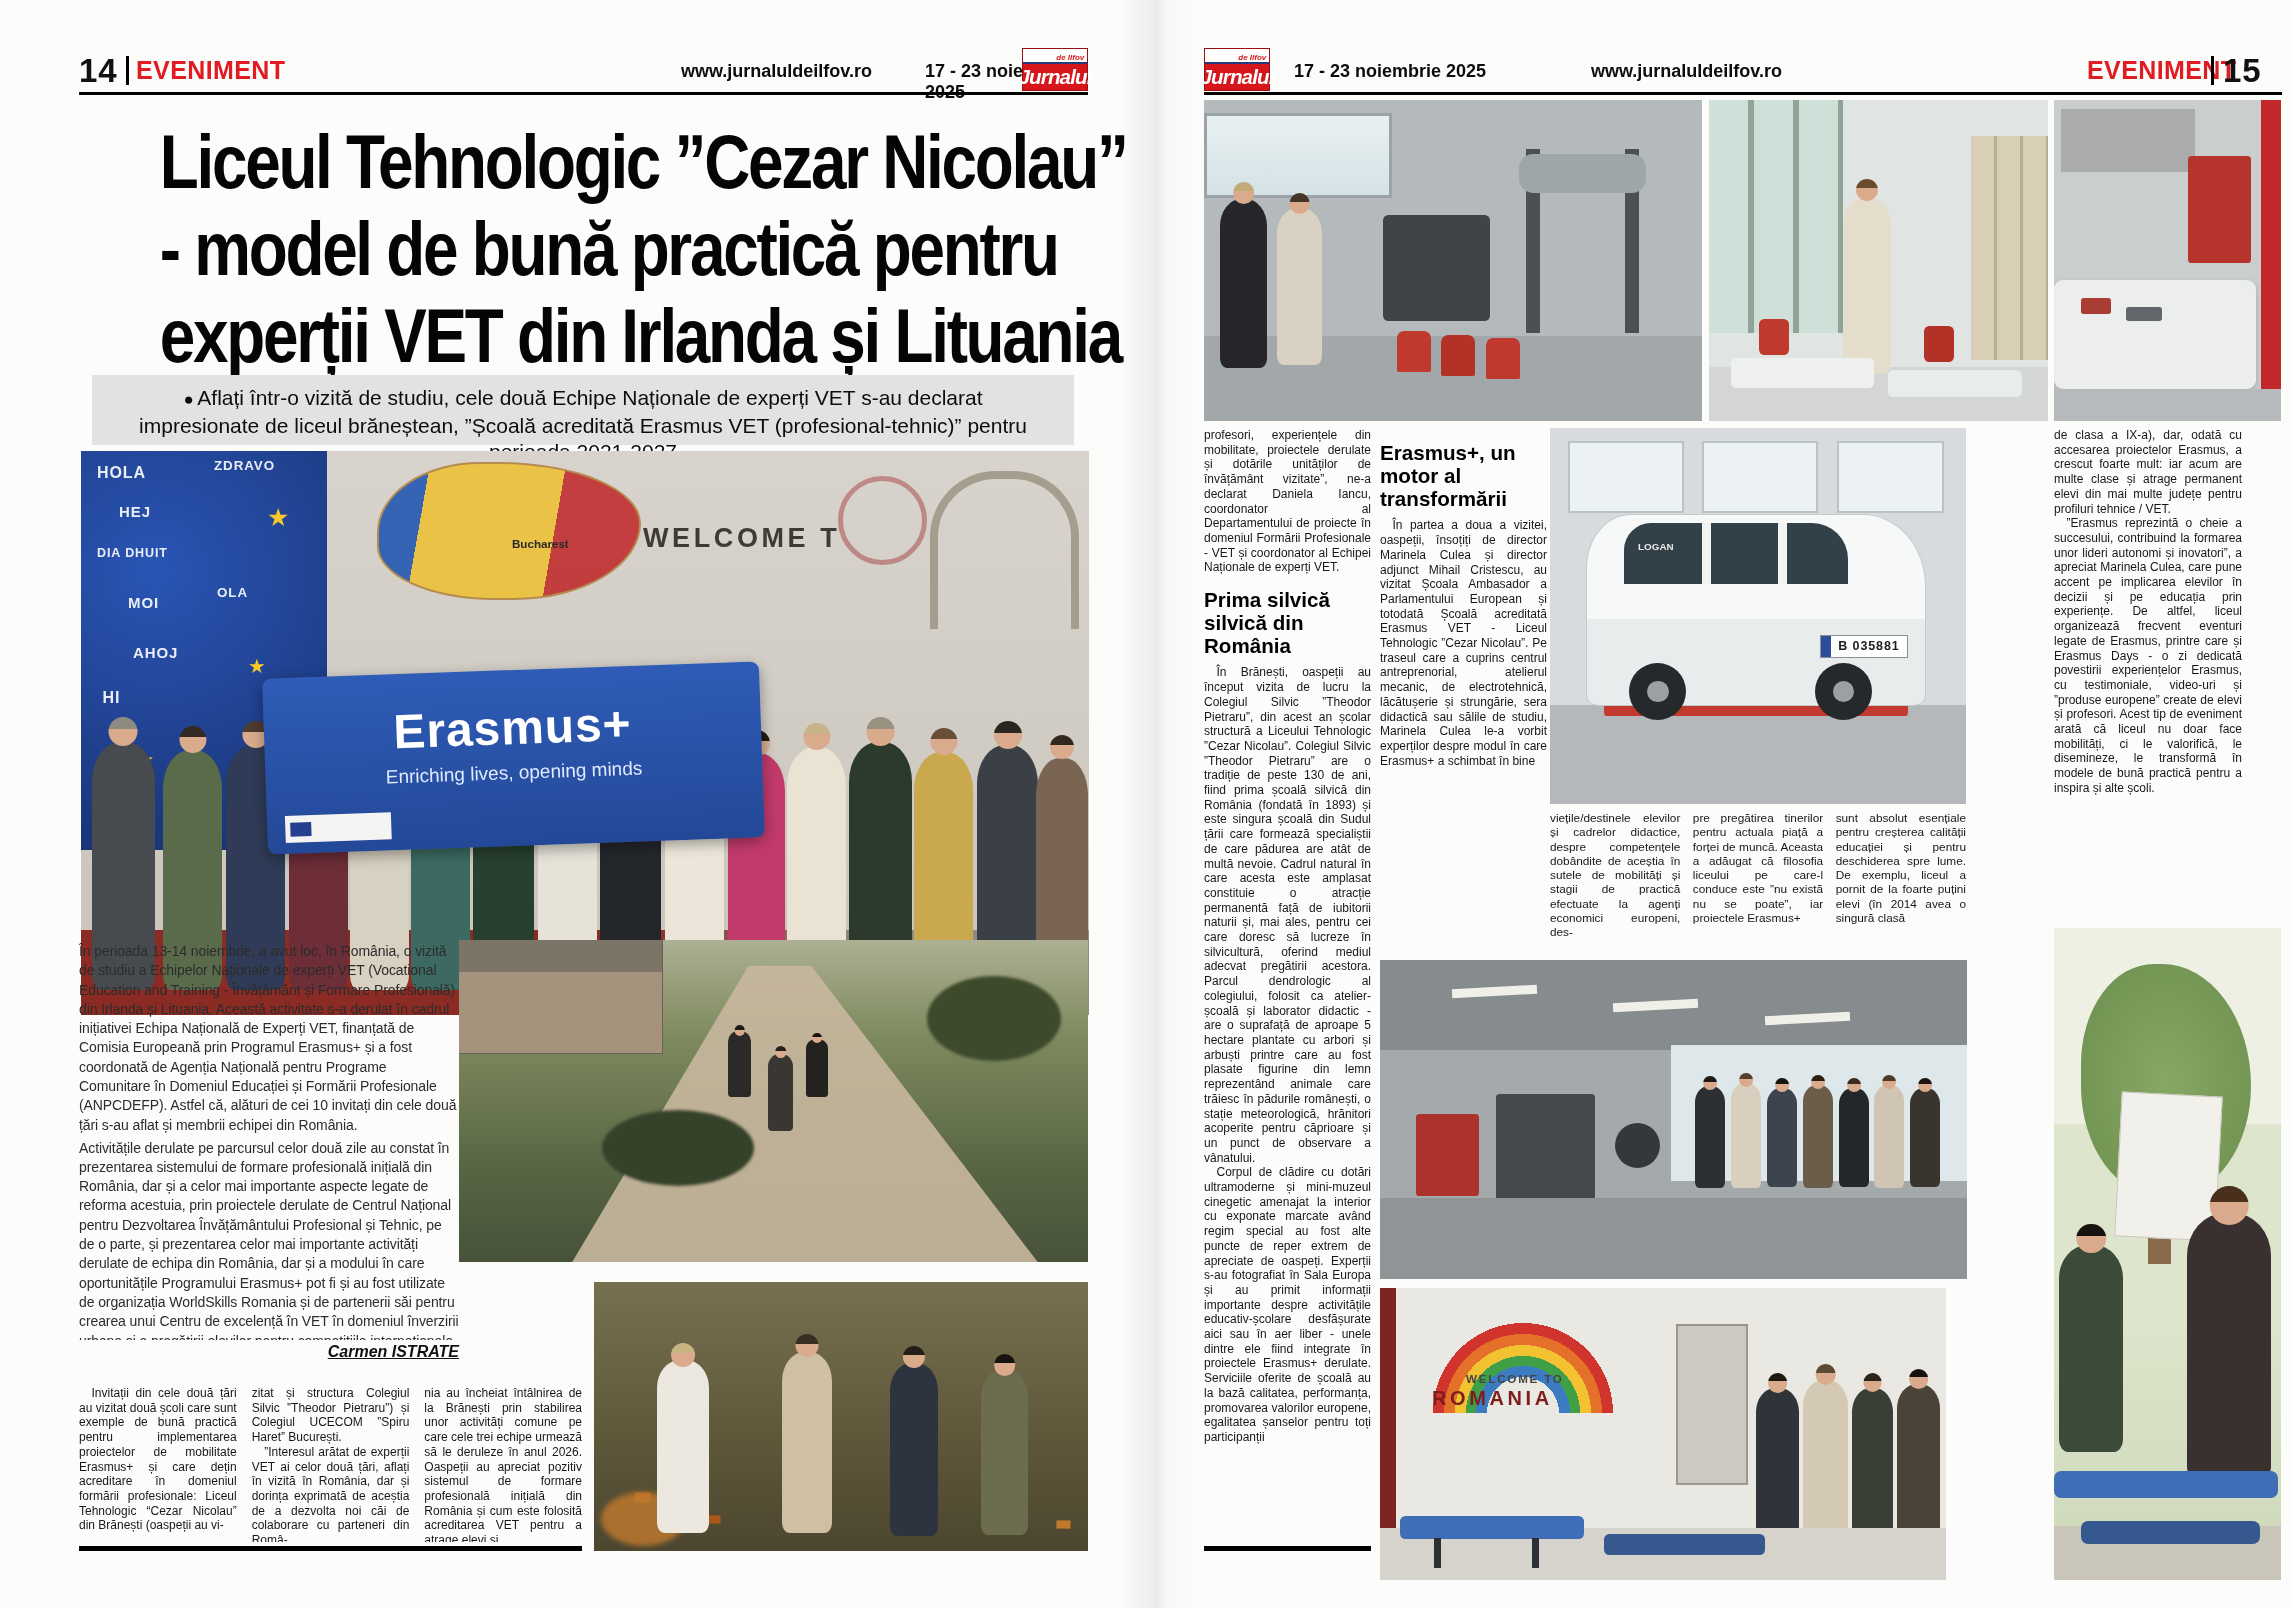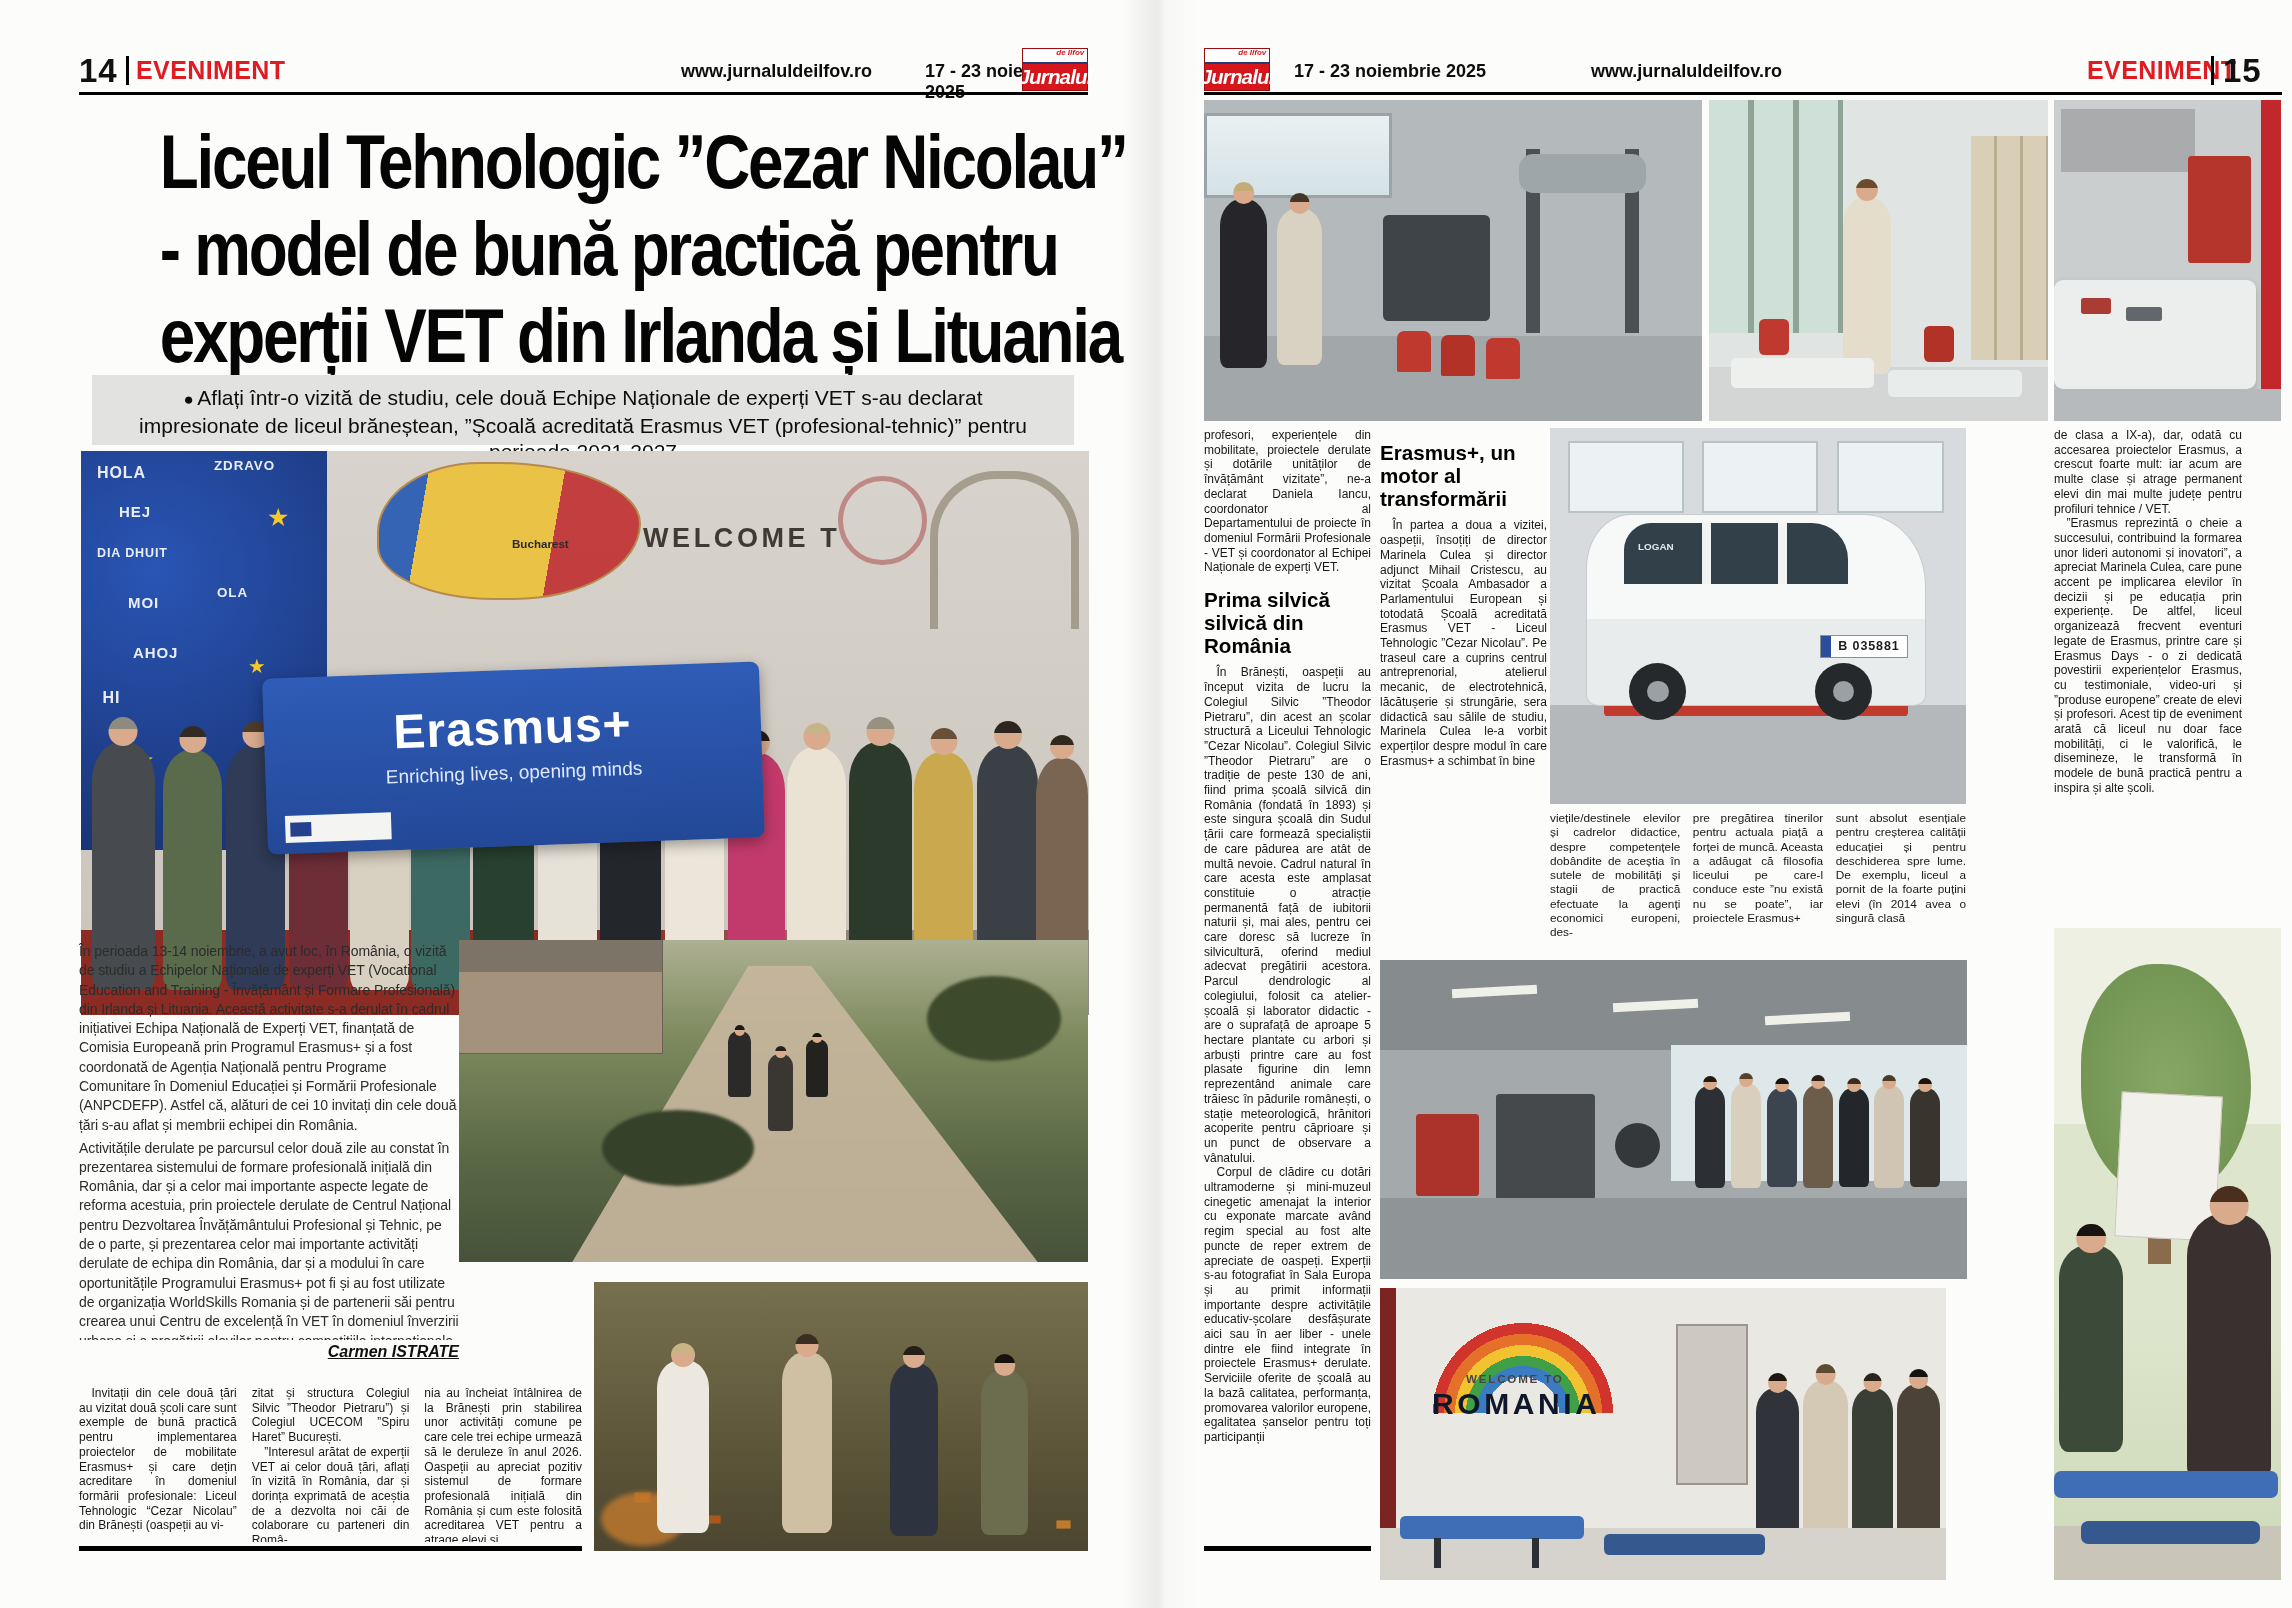--- a/index.html
+++ b/index.html
@@ -19,7 +19,7 @@
   .rule-b{position:absolute;background:#000;height:4.5px}
   .logo{position:absolute;width:66px;height:43px;background:#d6161b;border:0.9px solid #9c0d11;
         display:flex;flex-direction:column;box-sizing:border-box}
-  .logo-top{height:12.5px;background:#fff;display:flex;align-items:flex-start;justify-content:flex-end;
+  .logo-top{height:12.5px;background:#fff;display:flex;align-items:flex-end;justify-content:flex-end;
             border-bottom:2.7px solid #233a7d;padding:0 2.7px}
   .logo-sub{color:#d6161b;font-size:8px;font-weight:bold;font-style:italic;line-height:1}
   .logo-main{flex:1;color:#fff;font-size:20.6px;font-weight:bold;font-style:italic;display:flex;

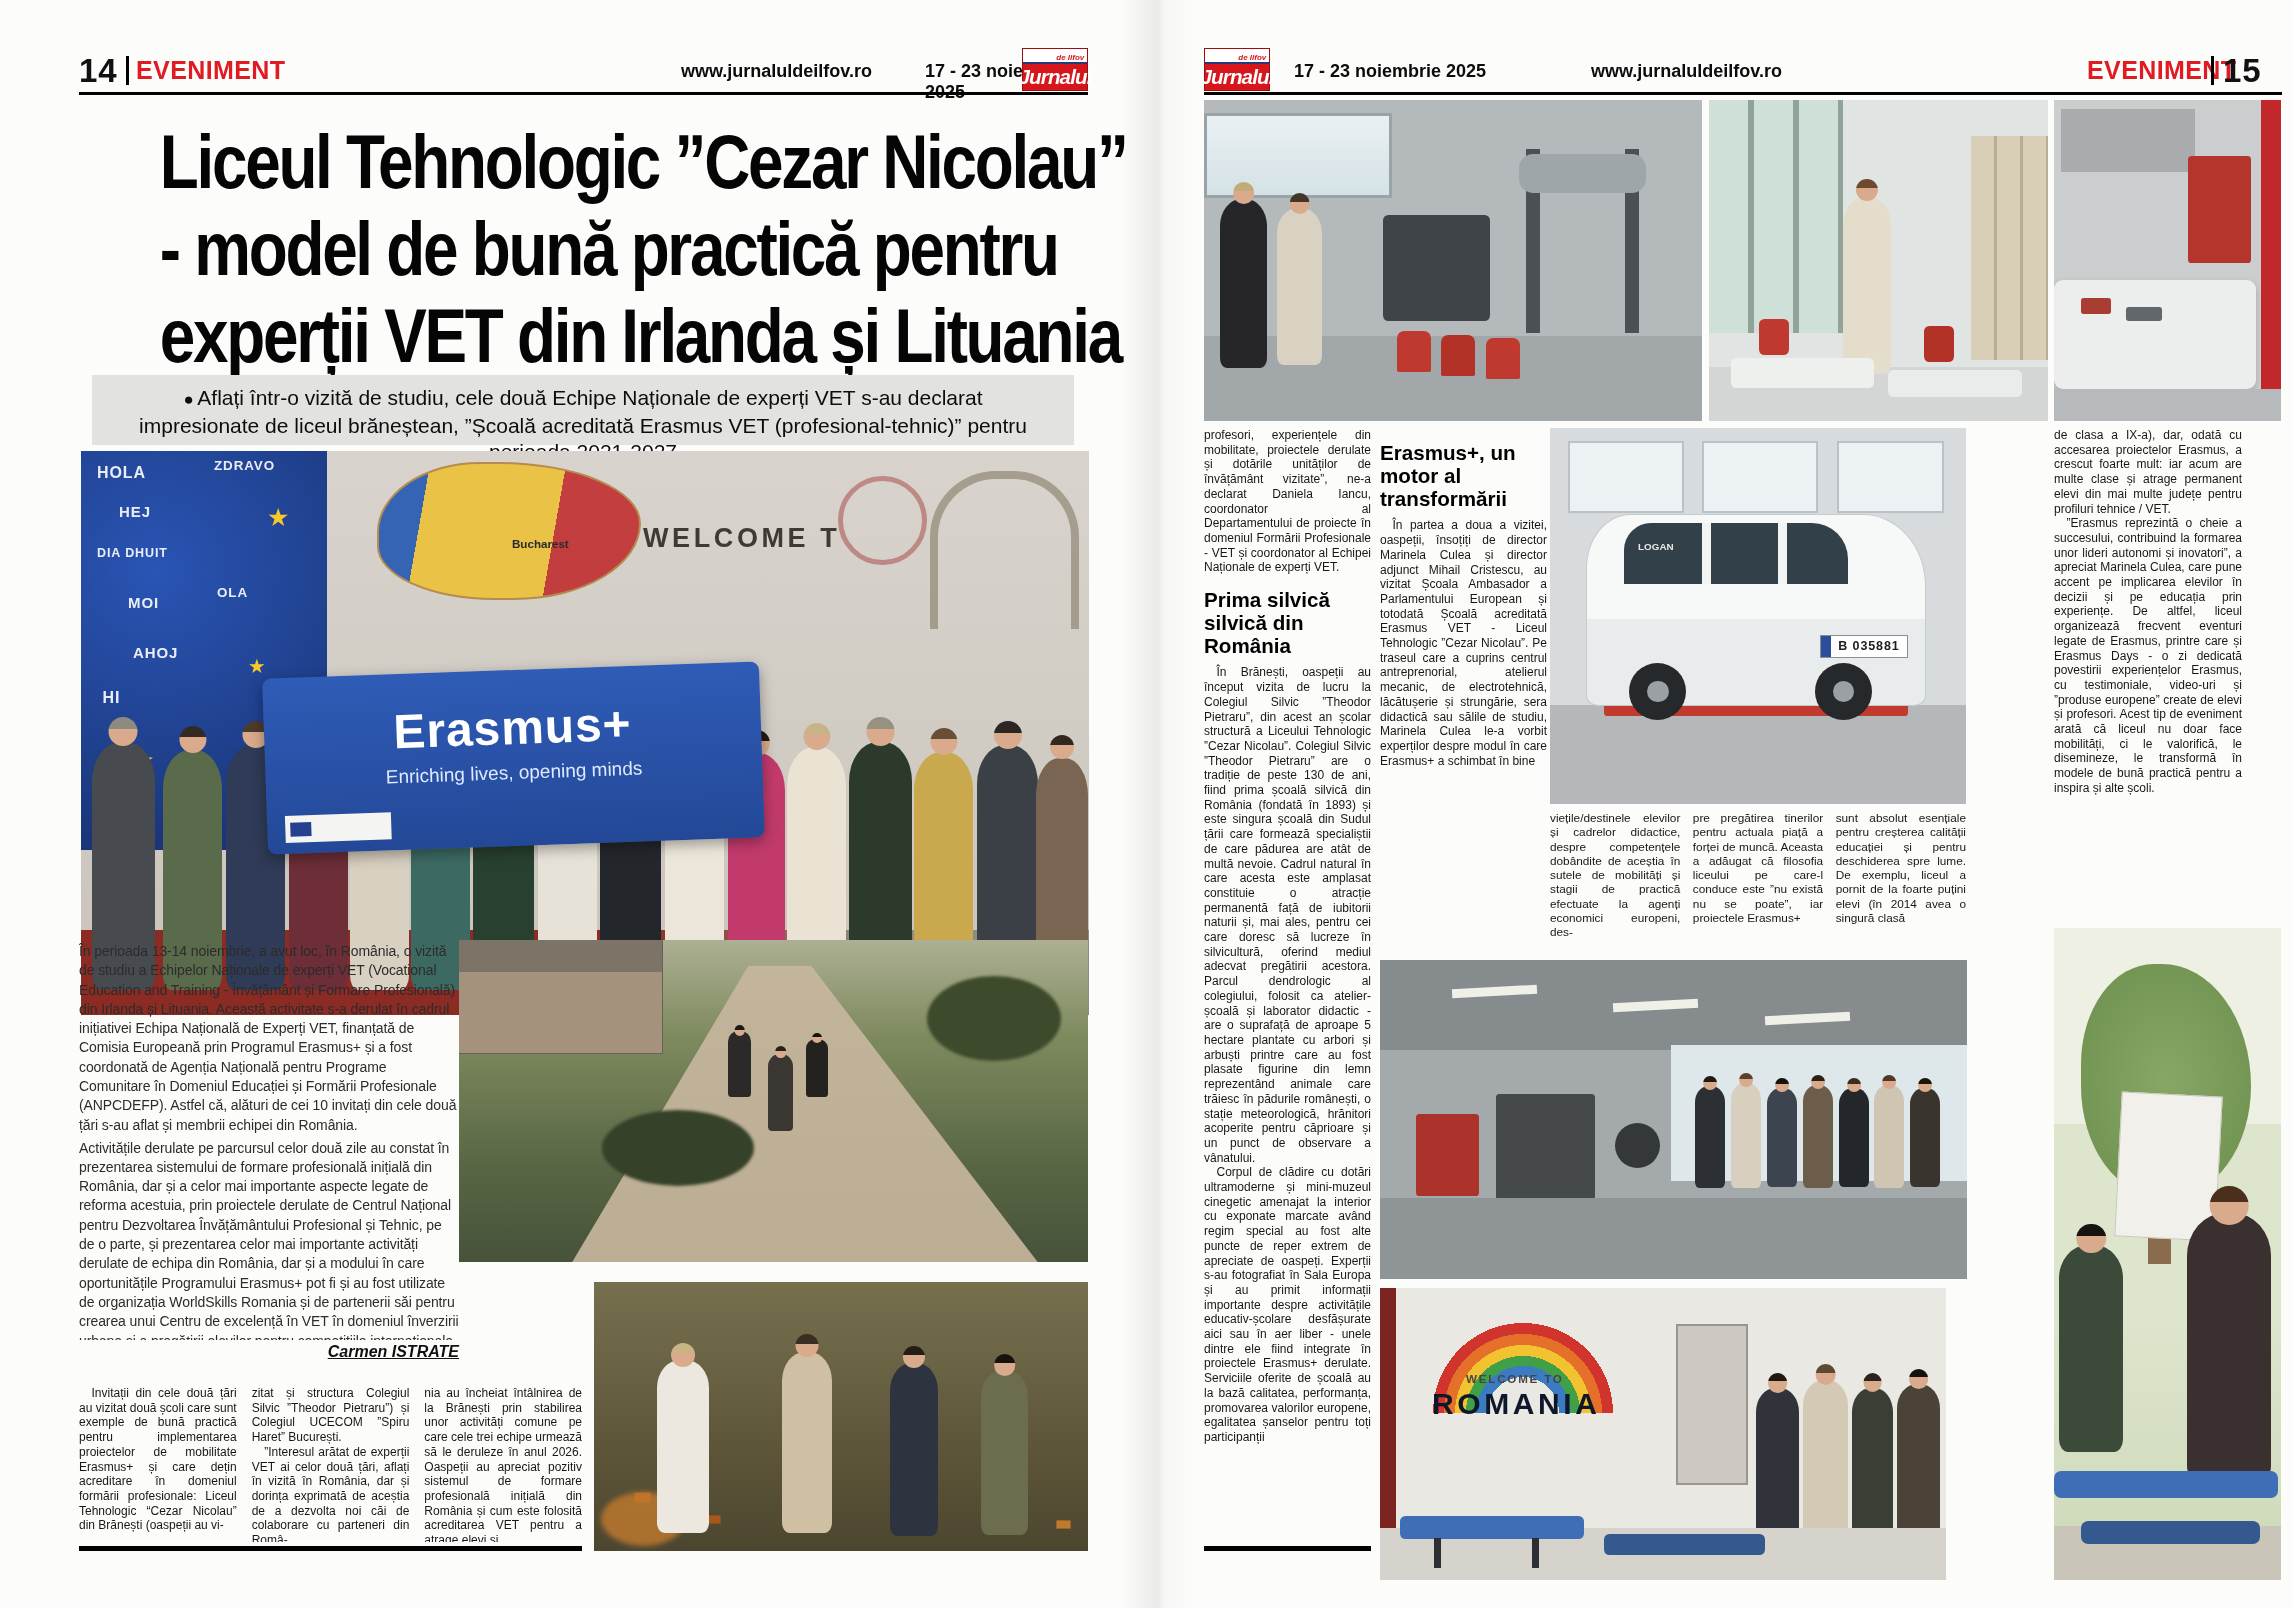--- a/index.html
+++ b/index.html
@@ -71,7 +71,7 @@
   .plate .blue{width:9.9px;height:100%;background:#2b4d9b}
   .plate .no{flex:1;text-align:center;font-size:12.5px;font-weight:bold;color:#1b1d1e;letter-spacing:0.9px}
   .mural-welcome{position:absolute;left:86px;top:84px;font-size:11.6px;font-weight:bold;color:#454545;letter-spacing:1.8px}
-  .mural-country{position:absolute;left:52px;top:99px;font-size:30px;font-weight:bold;color:#0f172a;letter-spacing:3.6px}
+  .mural-country{position:absolute;left:52px;top:99px;font-size:20px;font-weight:bold;color:#7f1d1d;letter-spacing:3.6px}
 </style>
 </head>
 <body>

